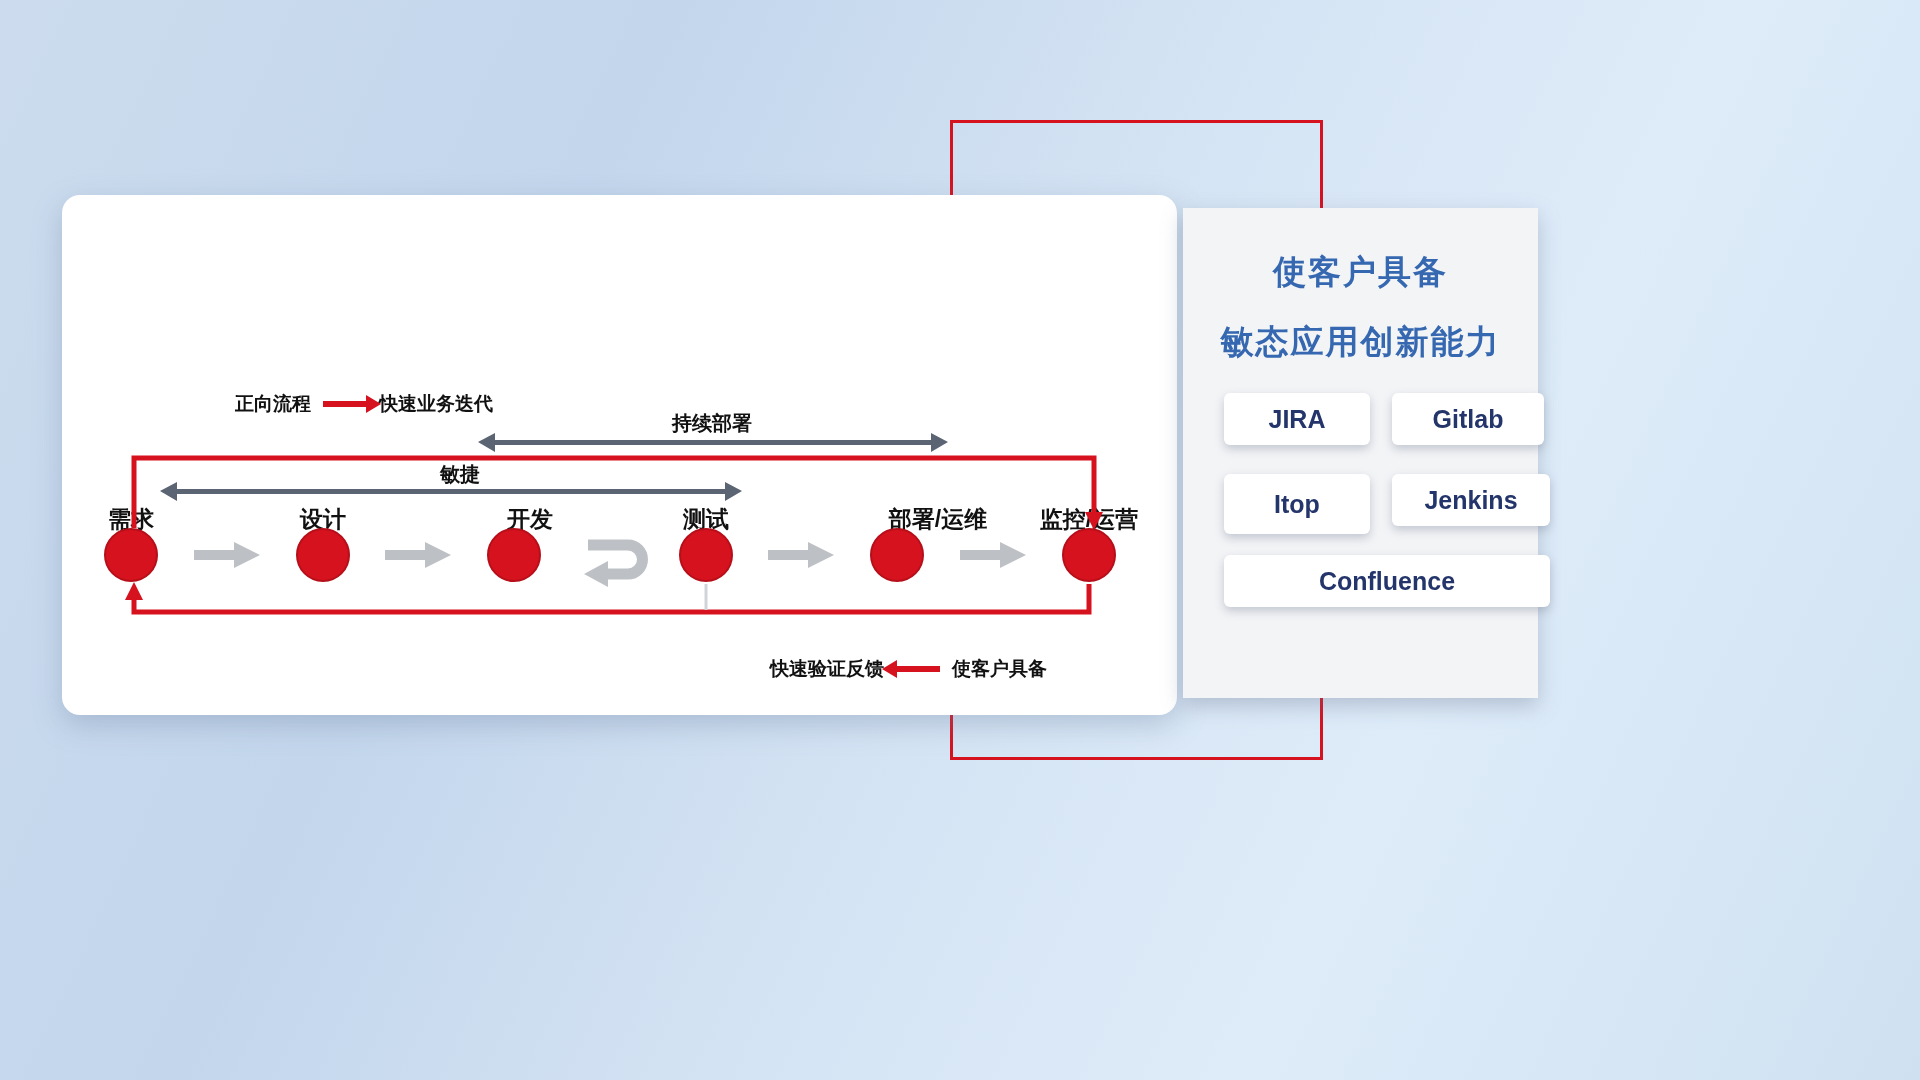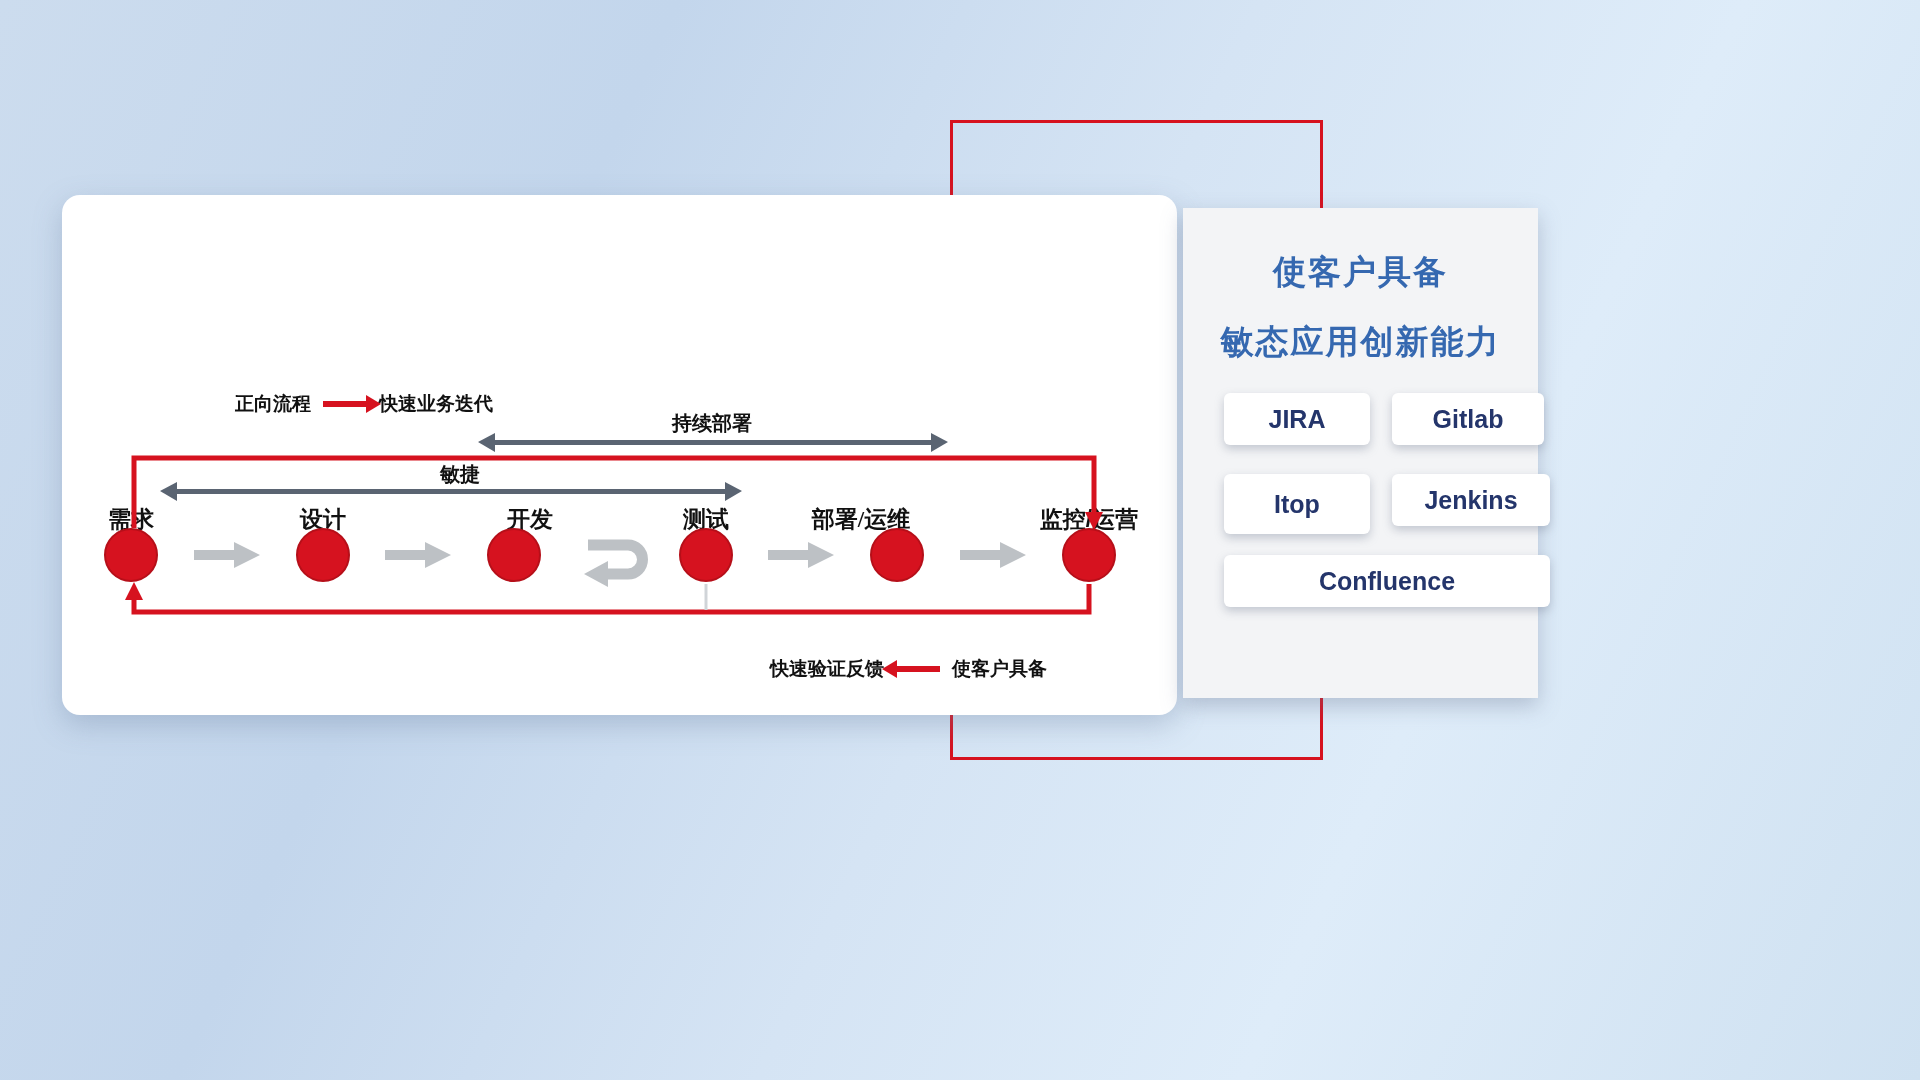--- a/index.html
+++ b/index.html
@@ -59,7 +59,7 @@
   .stage-label { position:absolute; top:504px; text-align:center;
     font-size:23px; font-weight:bold; color:#111; z-index:3; }
   .sl0{left:91px;width:80px;} .sl1{left:283px;width:80px;} .sl2{left:490px;width:80px;}
-  .sl3{left:666px;width:80px;} .sl4{left:791px;width:140px;font-family:Liberation Serif, serif;} .sl5{left:1019px;width:140px;}
+  .sl3{left:666px;width:80px;} .sl4{left:868px;width:140px;} .sl5{left:1019px;width:140px;}
   
   .node { position:absolute; top:528px; width:54px; height:54px; border-radius:50%;
     background:#d6121f; border:2px solid #b60f19; z-index:3; }

